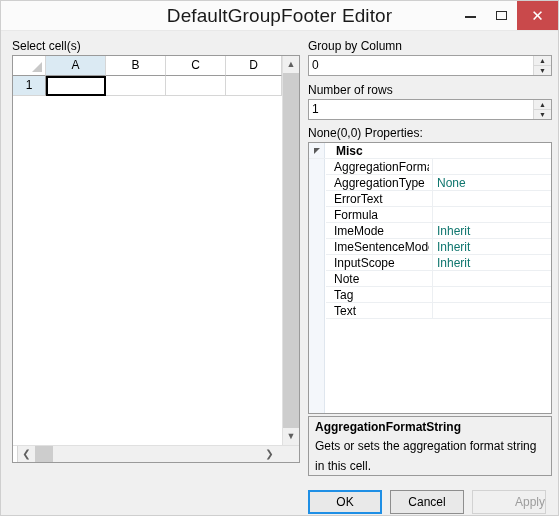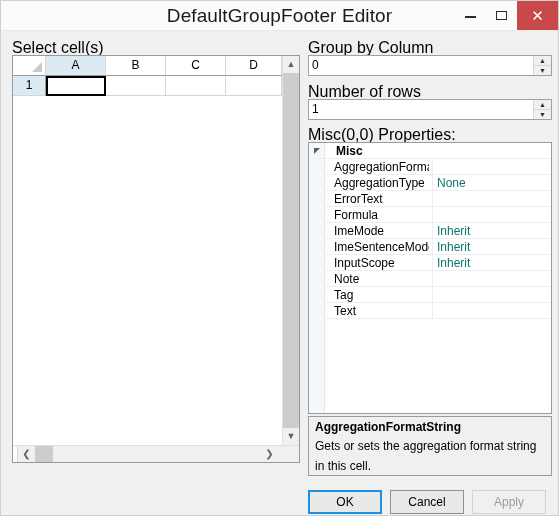--- a/index.html
+++ b/index.html
@@ -71,7 +71,7 @@
 
   .caption {
     position: absolute;
-    font-size: 16px; color: #000;
+    font-size: 12px; color: #000;
     white-space: nowrap;
   }
 

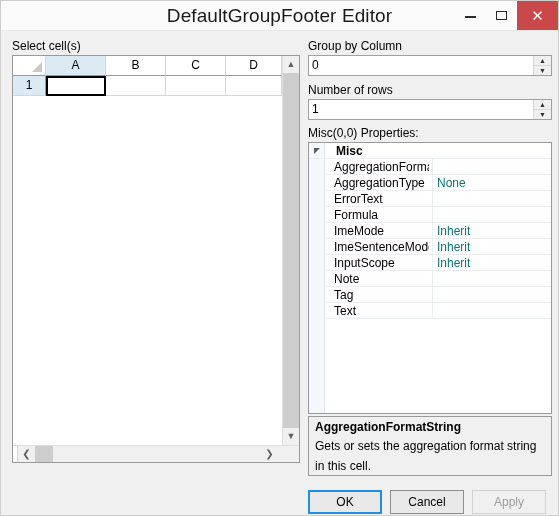--- a/index.html
+++ b/index.html
@@ -347,7 +347,7 @@
       </div>
     </div>
 
-    <div class="caption" id="props-caption">Misc(0,0) Properties:</div>
+    <div class="caption" id="props-caption">None(0,0) Properties:</div>
 
     <div id="propgrid">
       <div id="prop-gutter"></div>

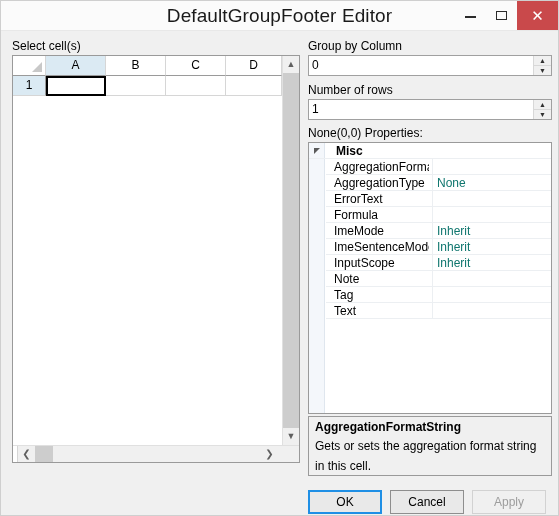--- a/index.html
+++ b/index.html
@@ -268,7 +268,7 @@
   }
   #btn-ok     { left:307px; border:2px solid #1f8fe5; line-height:20px; }
   #btn-cancel { left:389px; border:1px solid #8e8e8e; }
-  #btn-apply  { left:471px; color:#9d9d9d; border:1px solid #d2d2d2; background:#f0f0f0; }
+  #btn-apply  { left:471px; color:#9d9d9d; border:1px solid #d2d2d2; background:#f0f0f0;text-align:right; }
 </style>
 </head>
 <body>

